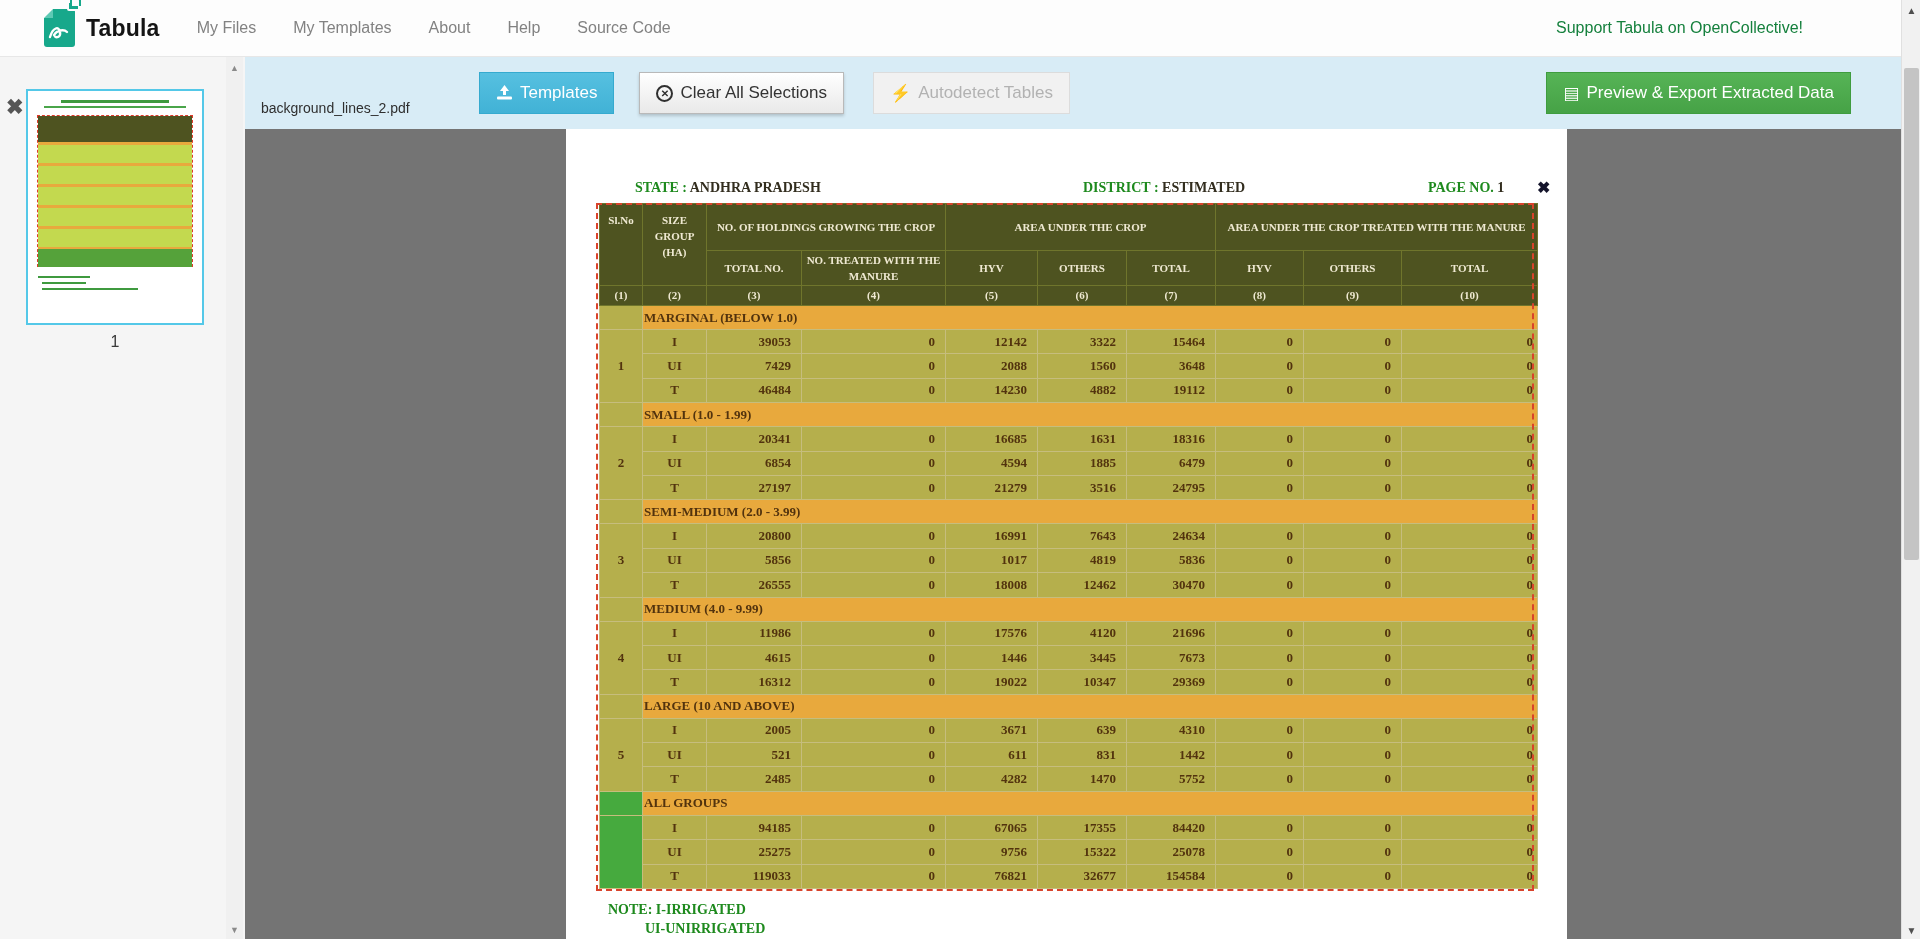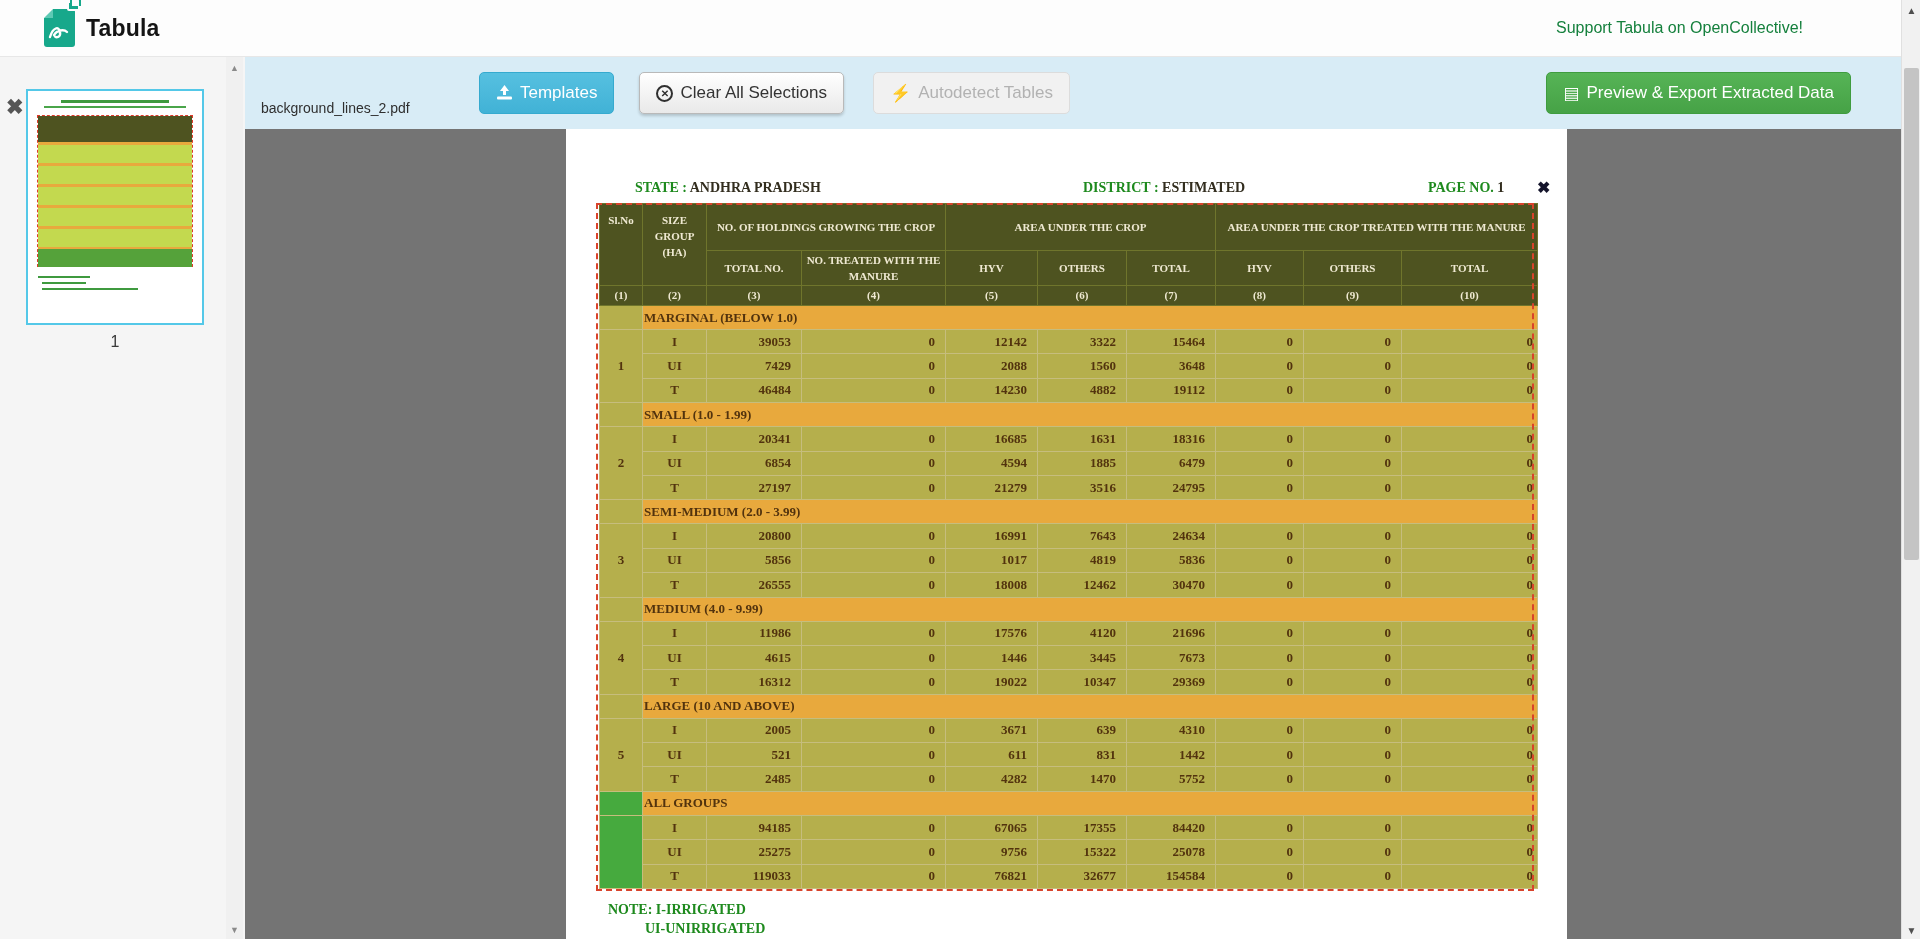--- a/index.html
+++ b/index.html
@@ -130,6 +130,13 @@
       </div>
       <span class="brand-name">Tabula</span>
     </div>
+    <nav class="nav-links">
+        <a class="nav-link">My Files</a>
+        <a class="nav-link">My Templates</a>
+        <a class="nav-link">About</a>
+        <a class="nav-link">Help</a>
+        <a class="nav-link">Source Code</a>
+      </nav>
     <span class="support">Support Tabula on OpenCollective!</span>
   </header>
 

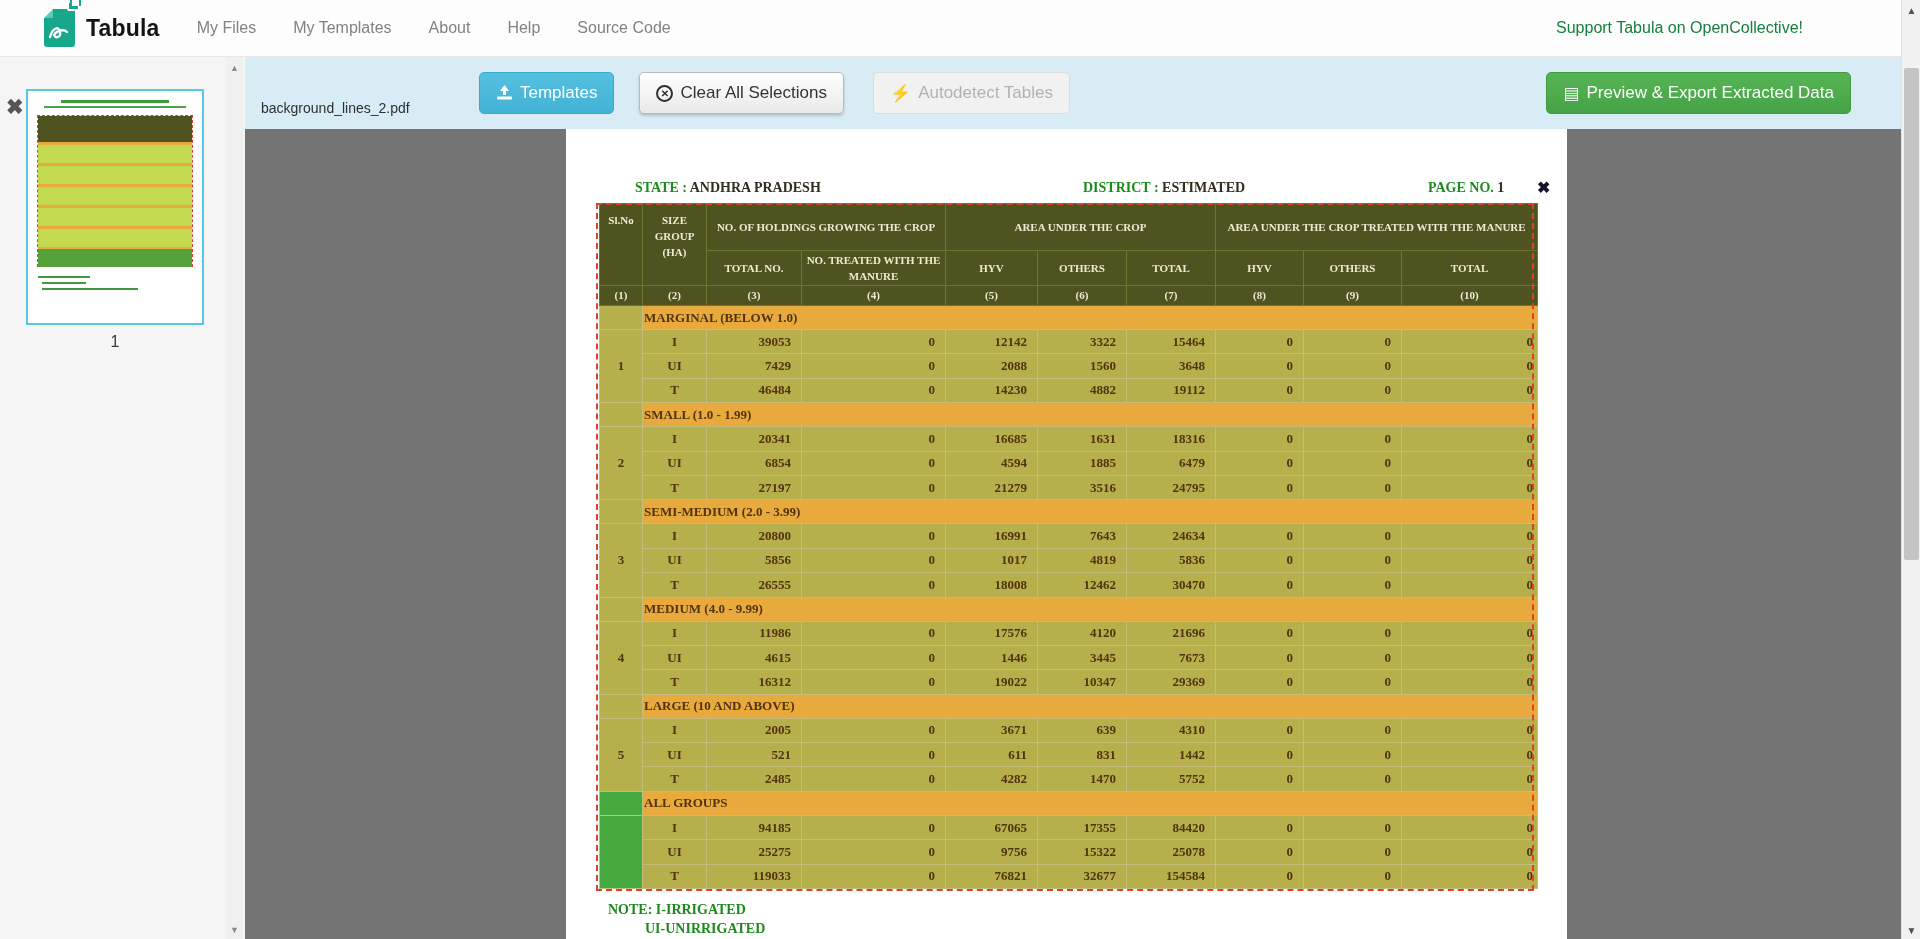--- a/index.html
+++ b/index.html
@@ -27,7 +27,7 @@
   .toolbar { position:absolute; left:245px; top:57px; width:1656px; height:72px; background:#d8ecf6;
              display:flex; align-items:center; }
   .filename { margin-left:16px; font-size:14px; color:#2f2f2f; width:218px;margin-top:29px; }
-  .btn { height:42px; border-radius:5px; font-size:17px; display:inline-flex; align-items:center;
+  .btn { height:42px; border-radius:0; font-size:17px; display:inline-flex; align-items:center;
          gap:7px; padding:0 16px; cursor:pointer; white-space:nowrap; }
   .btn-templates { background:linear-gradient(#56c0e0,#41b2d6); color:#fff; border:1px solid #35aacf; }
   .btn-clear { background:linear-gradient(#ffffff,#e9e9e9); color:#333; border:1px solid #b9b9b9;

